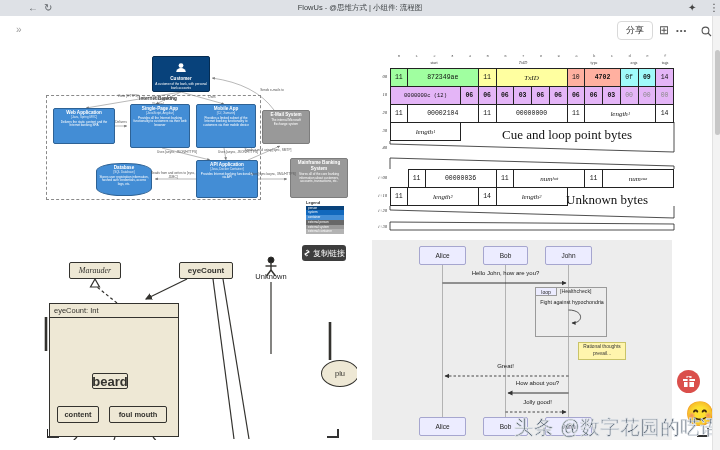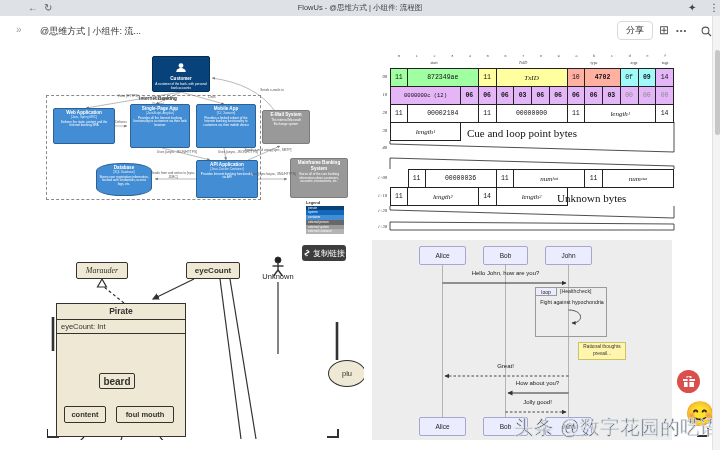--- a/index.html
+++ b/index.html
@@ -102,7 +102,6 @@
 
 <div class="toolbar">
   <span class="collapse">»</span>
-  <span class="crumb">@思维方式 | 小组件: 流...</span>
   <div class="share-btn">分享</div>
   <span class="tb-ic" style="left:659px">⊞</span>
   <span class="tb-ic" style="left:676px;font-size:8px;letter-spacing:1px;top:10px">•••</span>

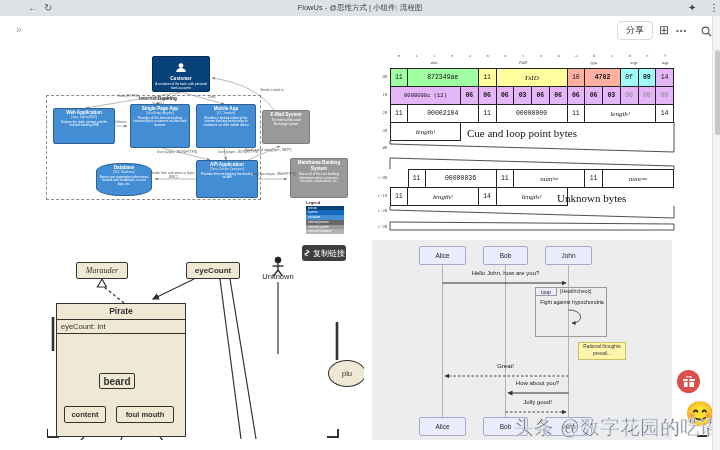--- a/index.html
+++ b/index.html
@@ -53,7 +53,7 @@
   .math sub{font-size:4.5px;font-style:italic}
   .bg-g{background:#a0ffa0}.bg-y{background:#ffffa0}.bg-p{background:#ffb0a0}.bg-c{background:#a0fafa}.bg-v{background:#e4b5f7}
   .bf-lab{position:absolute;left:0;width:15px;text-align:right;font-size:4.5px;color:#333;font-family:"Liberation Serif",serif;font-style:italic}
-  .bf-gtext{position:absolute;font-family:"Liberation Serif",serif;font-size:11px;color:#111;}
+  .bf-gtext{position:absolute;font-family:"Liberation Serif",serif;font-size:13px;color:#111;text-align:center}
 
   
   .uml{position:absolute;left:24px;top:245px;width:340px;height:195px;background:#fff;overflow:hidden}

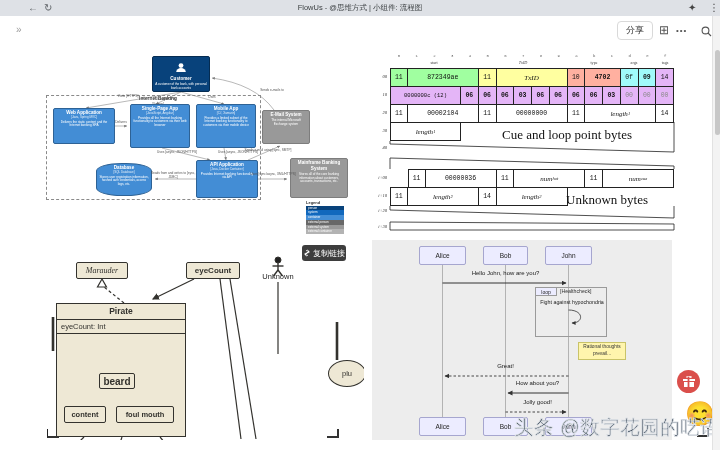--- a/index.html
+++ b/index.html
@@ -56,7 +56,7 @@
   .bf-gtext{position:absolute;font-family:"Liberation Serif",serif;font-size:13px;color:#111;text-align:center}
 
   
-  .uml{position:absolute;left:24px;top:245px;width:340px;height:195px;background:#fff;overflow:hidden}
+  .uml{position:absolute;left:17px;top:245px;width:340px;height:195px;background:#fff;overflow:hidden}
   .uml-box{position:absolute;background:#eee8d5;border:1.4px solid #33322e;border-radius:2px;display:flex;align-items:center;justify-content:center;font-size:8px;font-weight:bold;color:#33322e;z-index:2}
   .uml-class{position:absolute;background:#eee8d5;border:1.6px solid #33322e;z-index:1}
   .uml-sec{border-bottom:1.2px solid #33322e;font-size:7.5px;color:#33322e;padding:2px 4px}

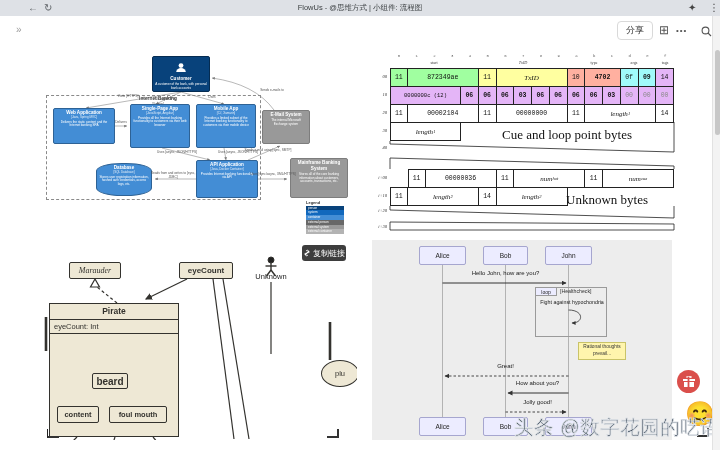--- a/index.html
+++ b/index.html
@@ -370,7 +370,6 @@
   <div class="uml-box" style="left:162px;top:17px;width:54px;height:17px">eyeCount</div>
 
   <div class="uml-class" style="left:32px;top:58px;width:130px;height:134px">
-    <div class="uml-sec uml-t">Pirate</div>
     <div class="uml-sec">eyeCount: Int</div>
   </div>
   <div class="uml-box" style="left:75px;top:128px;width:36px;height:16px;font-size:10px">beard</div>

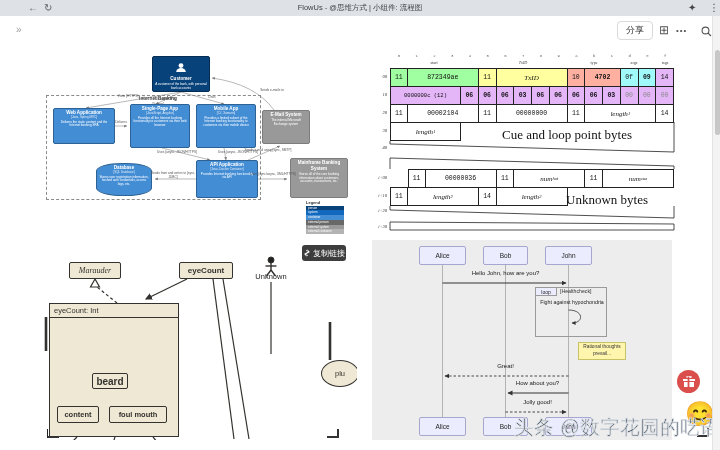--- a/index.html
+++ b/index.html
@@ -372,7 +372,7 @@
   <div class="uml-class" style="left:32px;top:58px;width:130px;height:134px">
     <div class="uml-sec">eyeCount: Int</div>
   </div>
-  <div class="uml-box" style="left:75px;top:128px;width:36px;height:16px;font-size:10px">beard</div>
+  <div class="uml-box" style="left:75px;top:128px;width:36px;height:16px;font-size:13px">beard</div>
   <div class="uml-box" style="left:40px;top:161px;width:42px;height:17px;font-size:7.5px">content</div>
   <div class="uml-box" style="left:92px;top:161px;width:58px;height:17px;font-size:7.5px">foul mouth</div>
 

